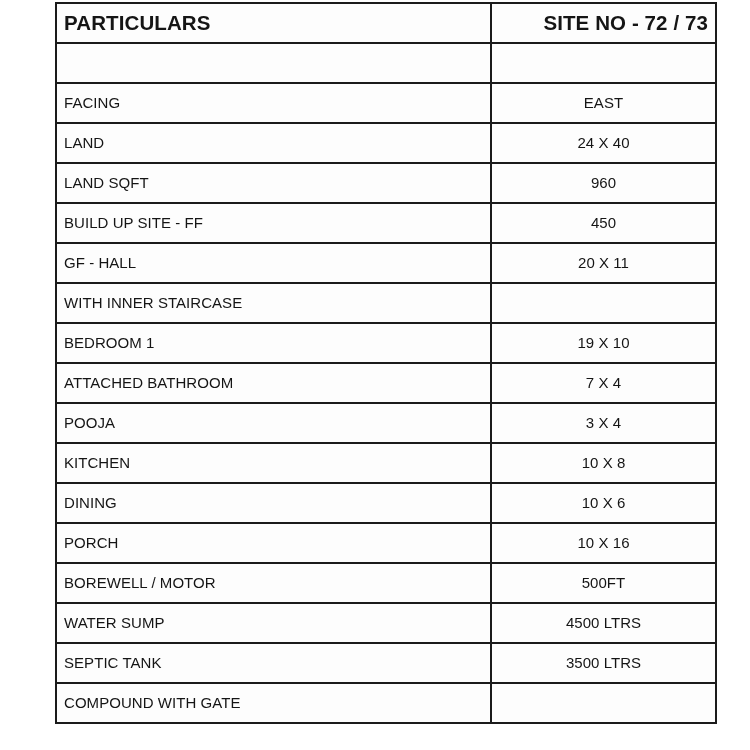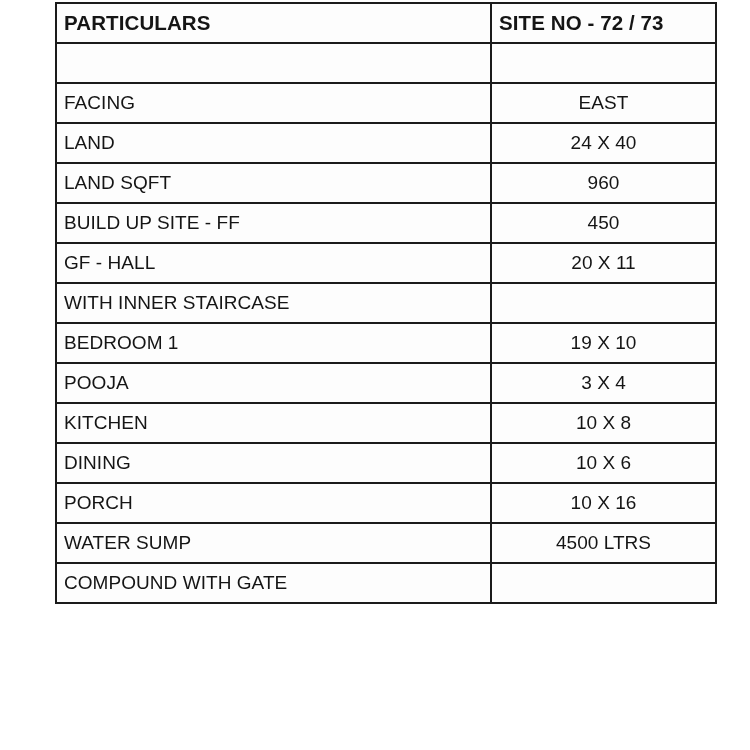--- a/index.html
+++ b/index.html
@@ -50,7 +50,7 @@
     letter-spacing: 0.1px;
   }
   .th-particulars { text-align: left; }
-  .th-value { text-align: left; }
+  .th-value { text-align: right; }
 
   td.cell-particulars {
     text-align: left;

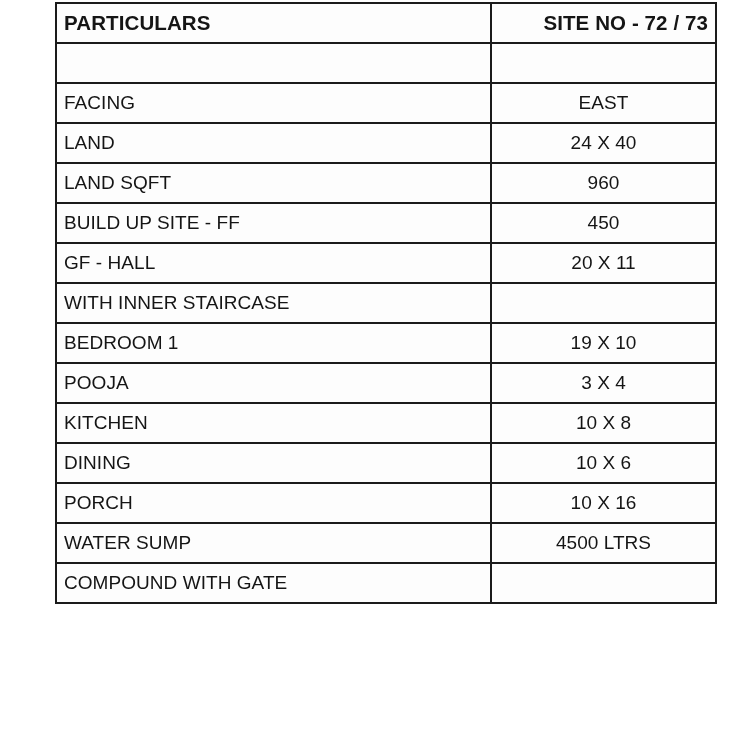--- a/index.html
+++ b/index.html
@@ -37,7 +37,7 @@
     border: 2px solid #1b1b1b;
     height: 38px;
     padding: 0 7px;
-    font-size: 19px;
+    font-size: 15px;
     line-height: 1.05;
     color: #151515;
     background: #fdfdfd;

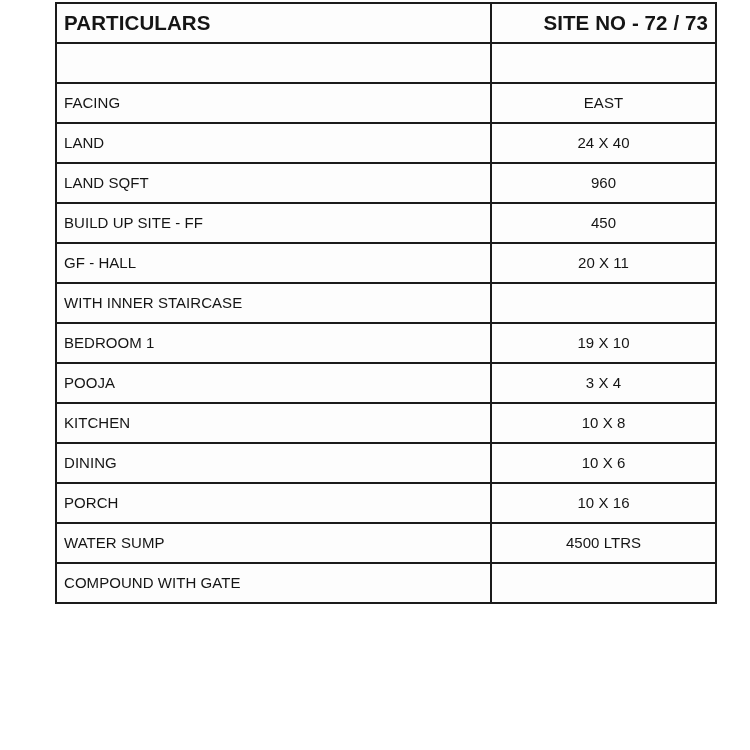--- a/index.html
+++ b/index.html
@@ -116,6 +116,10 @@
           <td class="cell-value">19 X 10</td>
         </tr>
         <tr>
+          <td class="cell-particulars">ATTACHED BATHROOM</td>
+          <td class="cell-value">7 X 4</td>
+        </tr>
+        <tr>
           <td class="cell-particulars">POOJA</td>
           <td class="cell-value">3 X 4</td>
         </tr>

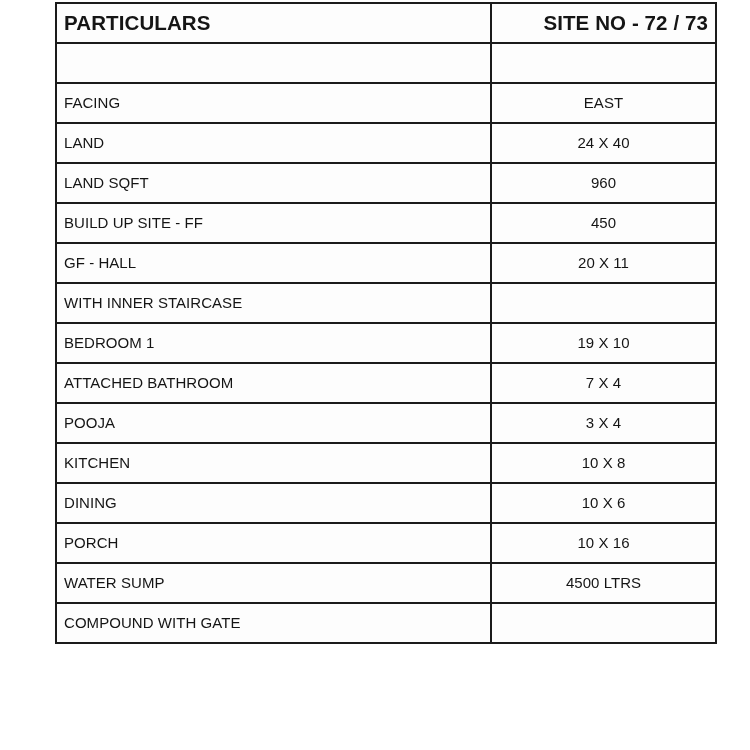--- a/index.html
+++ b/index.html
@@ -136,6 +136,10 @@
           <td class="cell-value">10 X 16</td>
         </tr>
         <tr>
+          <td class="cell-particulars">BOREWELL / MOTOR</td>
+          <td class="cell-value">500FT</td>
+        </tr>
+        <tr>
           <td class="cell-particulars">WATER SUMP</td>
           <td class="cell-value">4500 LTRS</td>
         </tr>

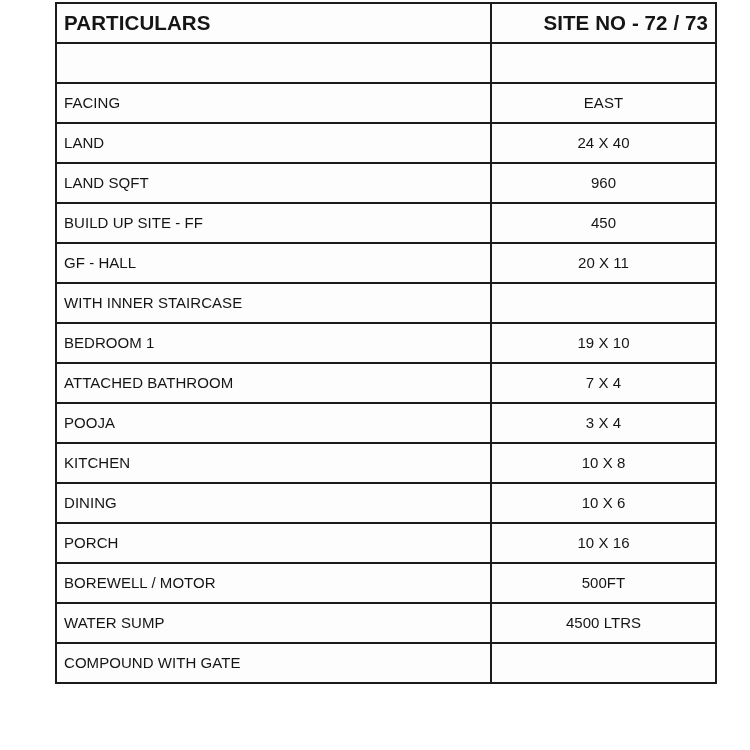--- a/index.html
+++ b/index.html
@@ -144,6 +144,10 @@
           <td class="cell-value">4500 LTRS</td>
         </tr>
         <tr>
+          <td class="cell-particulars">SEPTIC TANK</td>
+          <td class="cell-value">3500 LTRS</td>
+        </tr>
+        <tr>
           <td class="cell-particulars">COMPOUND WITH GATE</td>
           <td class="cell-value"></td>
         </tr>

